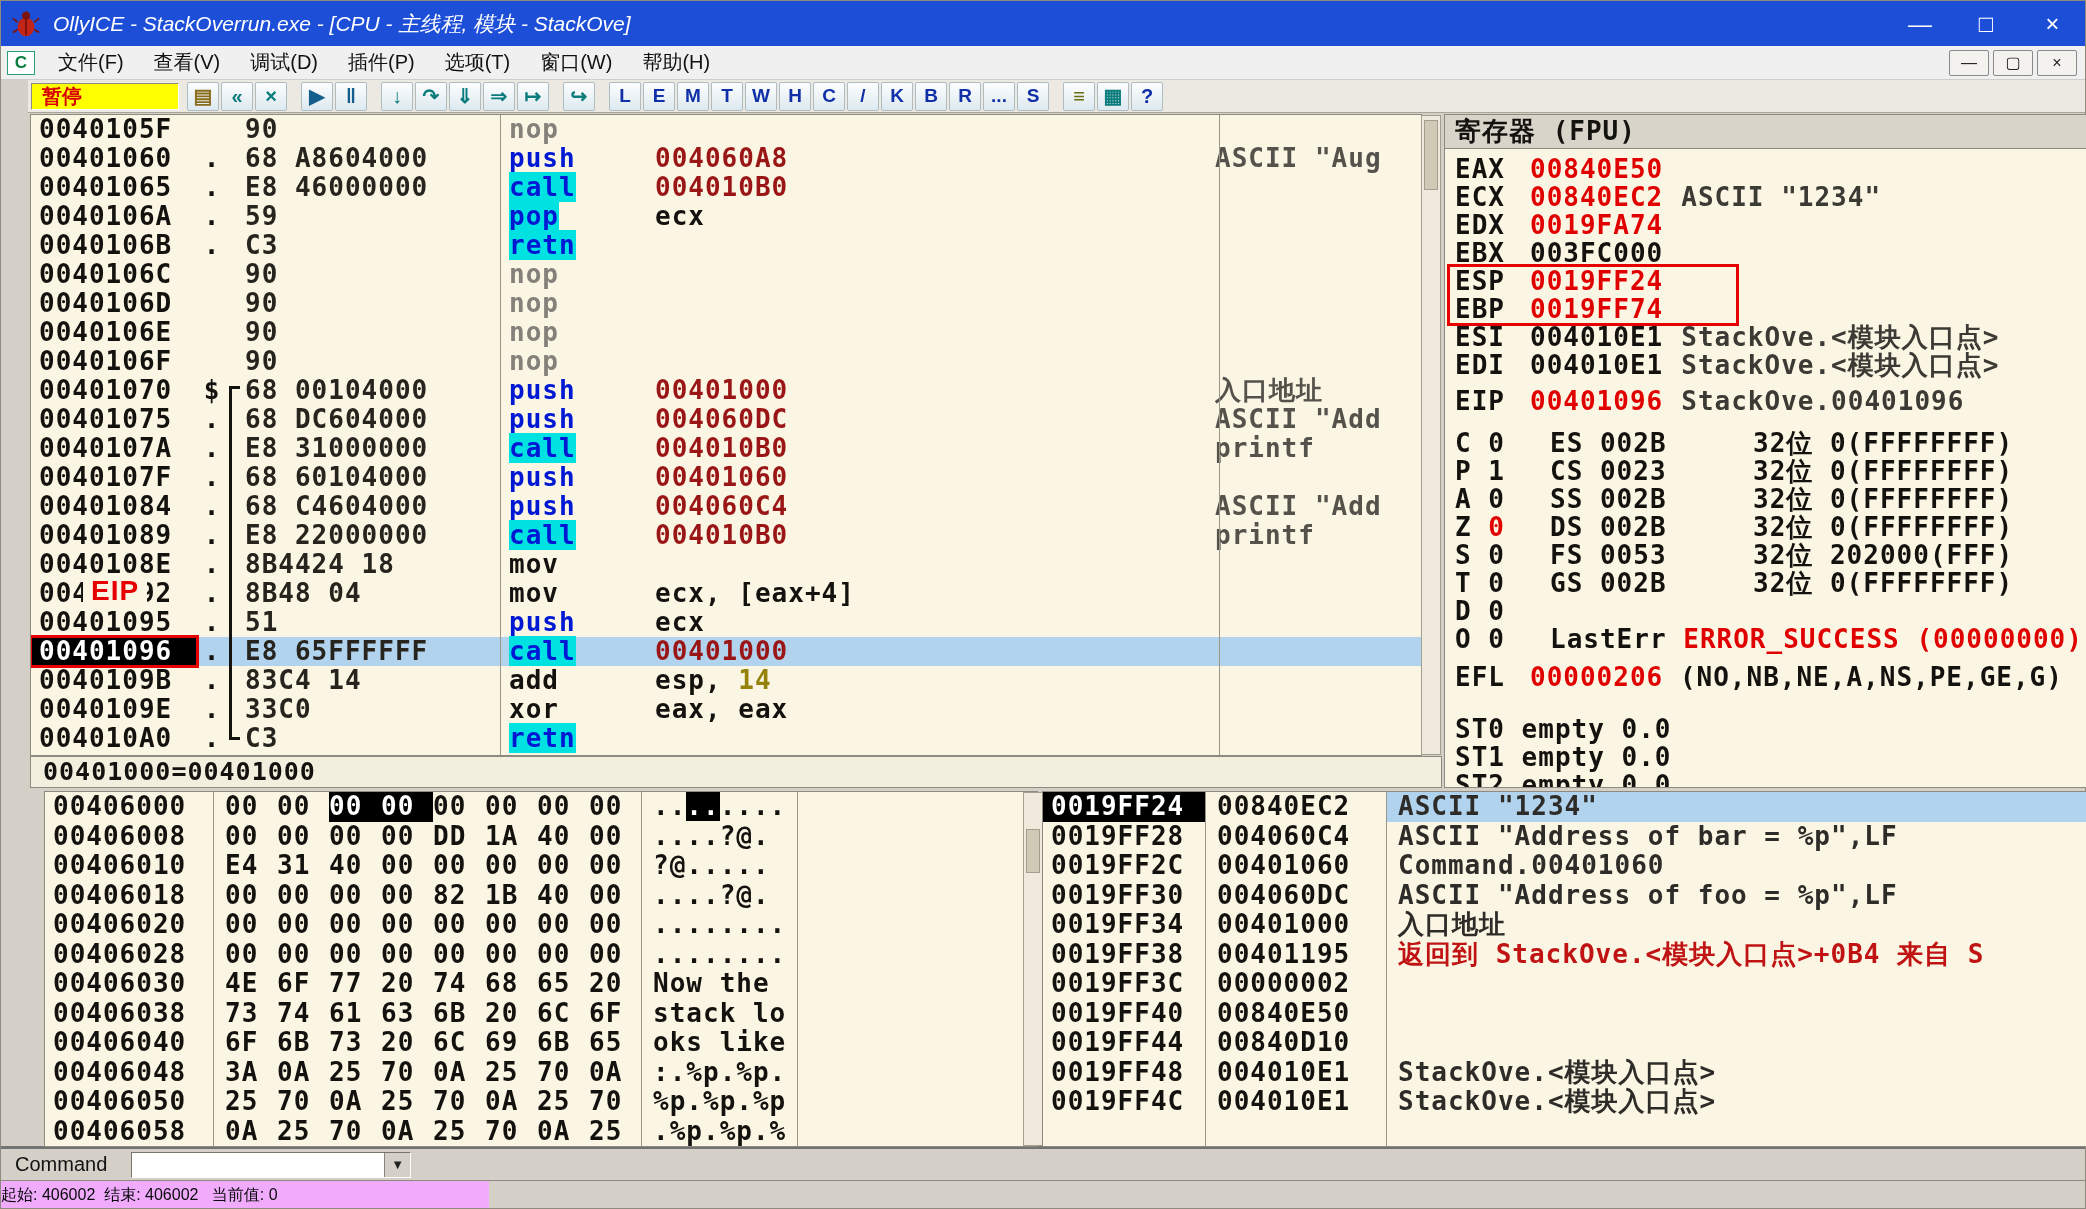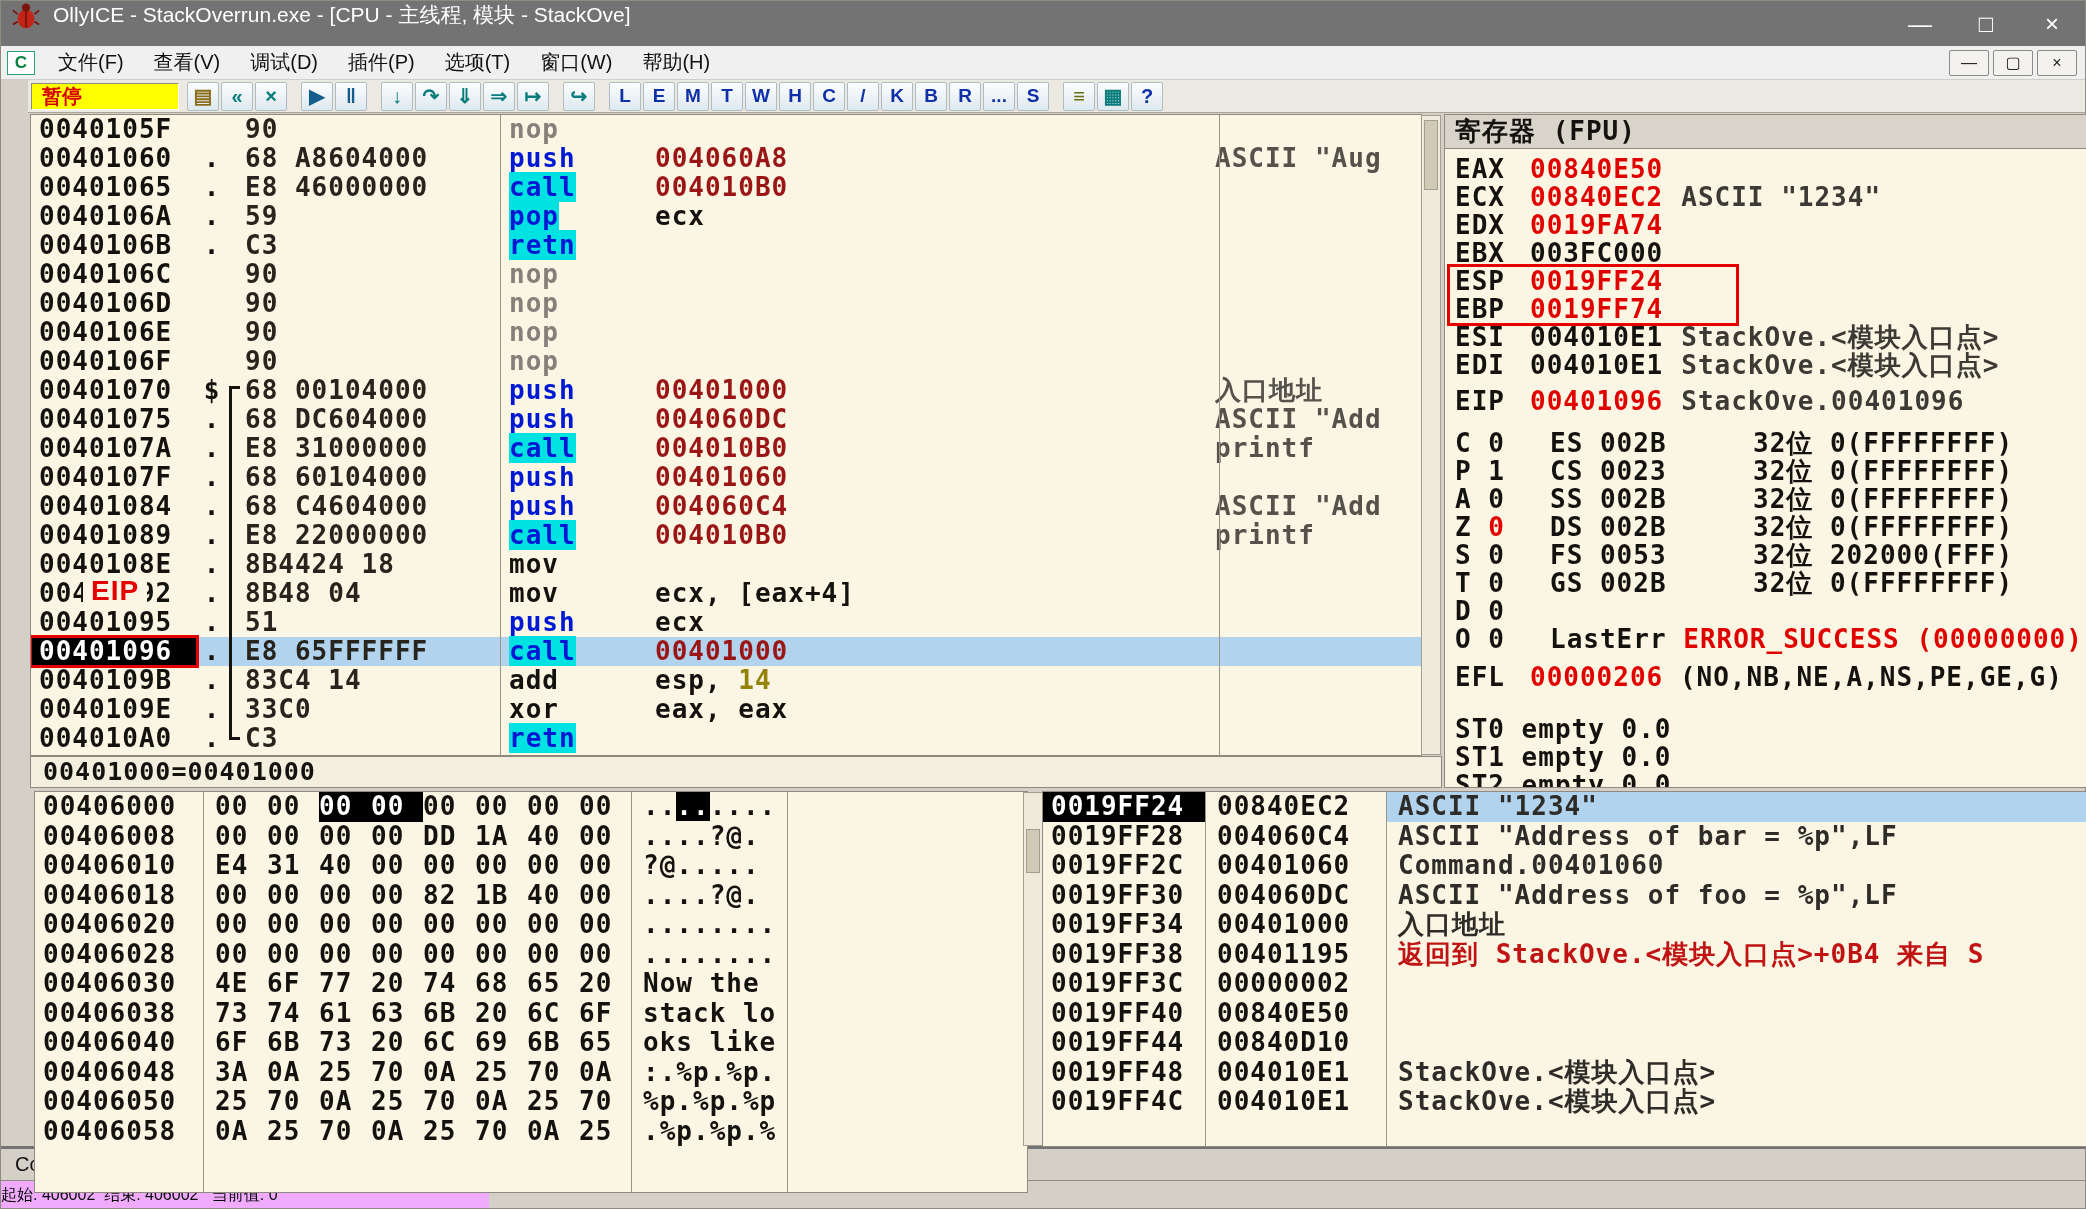--- a/index.html
+++ b/index.html
@@ -8,7 +8,7 @@
   .window { width:2086px; height:1209px; display:flex; flex-direction:column; border:1px solid #8e8a80; }
 
   
-  .titlebar { height:45px; background:#737373; display:flex; align-items:flex-start; color:#fff; flex:0 0 45px;}
+  .titlebar { height:45px; background:#1d4ed8; display:flex; align-items:center; color:#fff; flex:0 0 45px;font-style:italic;}
   .app-icon { width:30px; height:30px; margin:0 12px 0 10px; }
   .title { font-size:21px; white-space:pre; }
   .win-controls { margin-left:auto; display:flex; height:100%; }

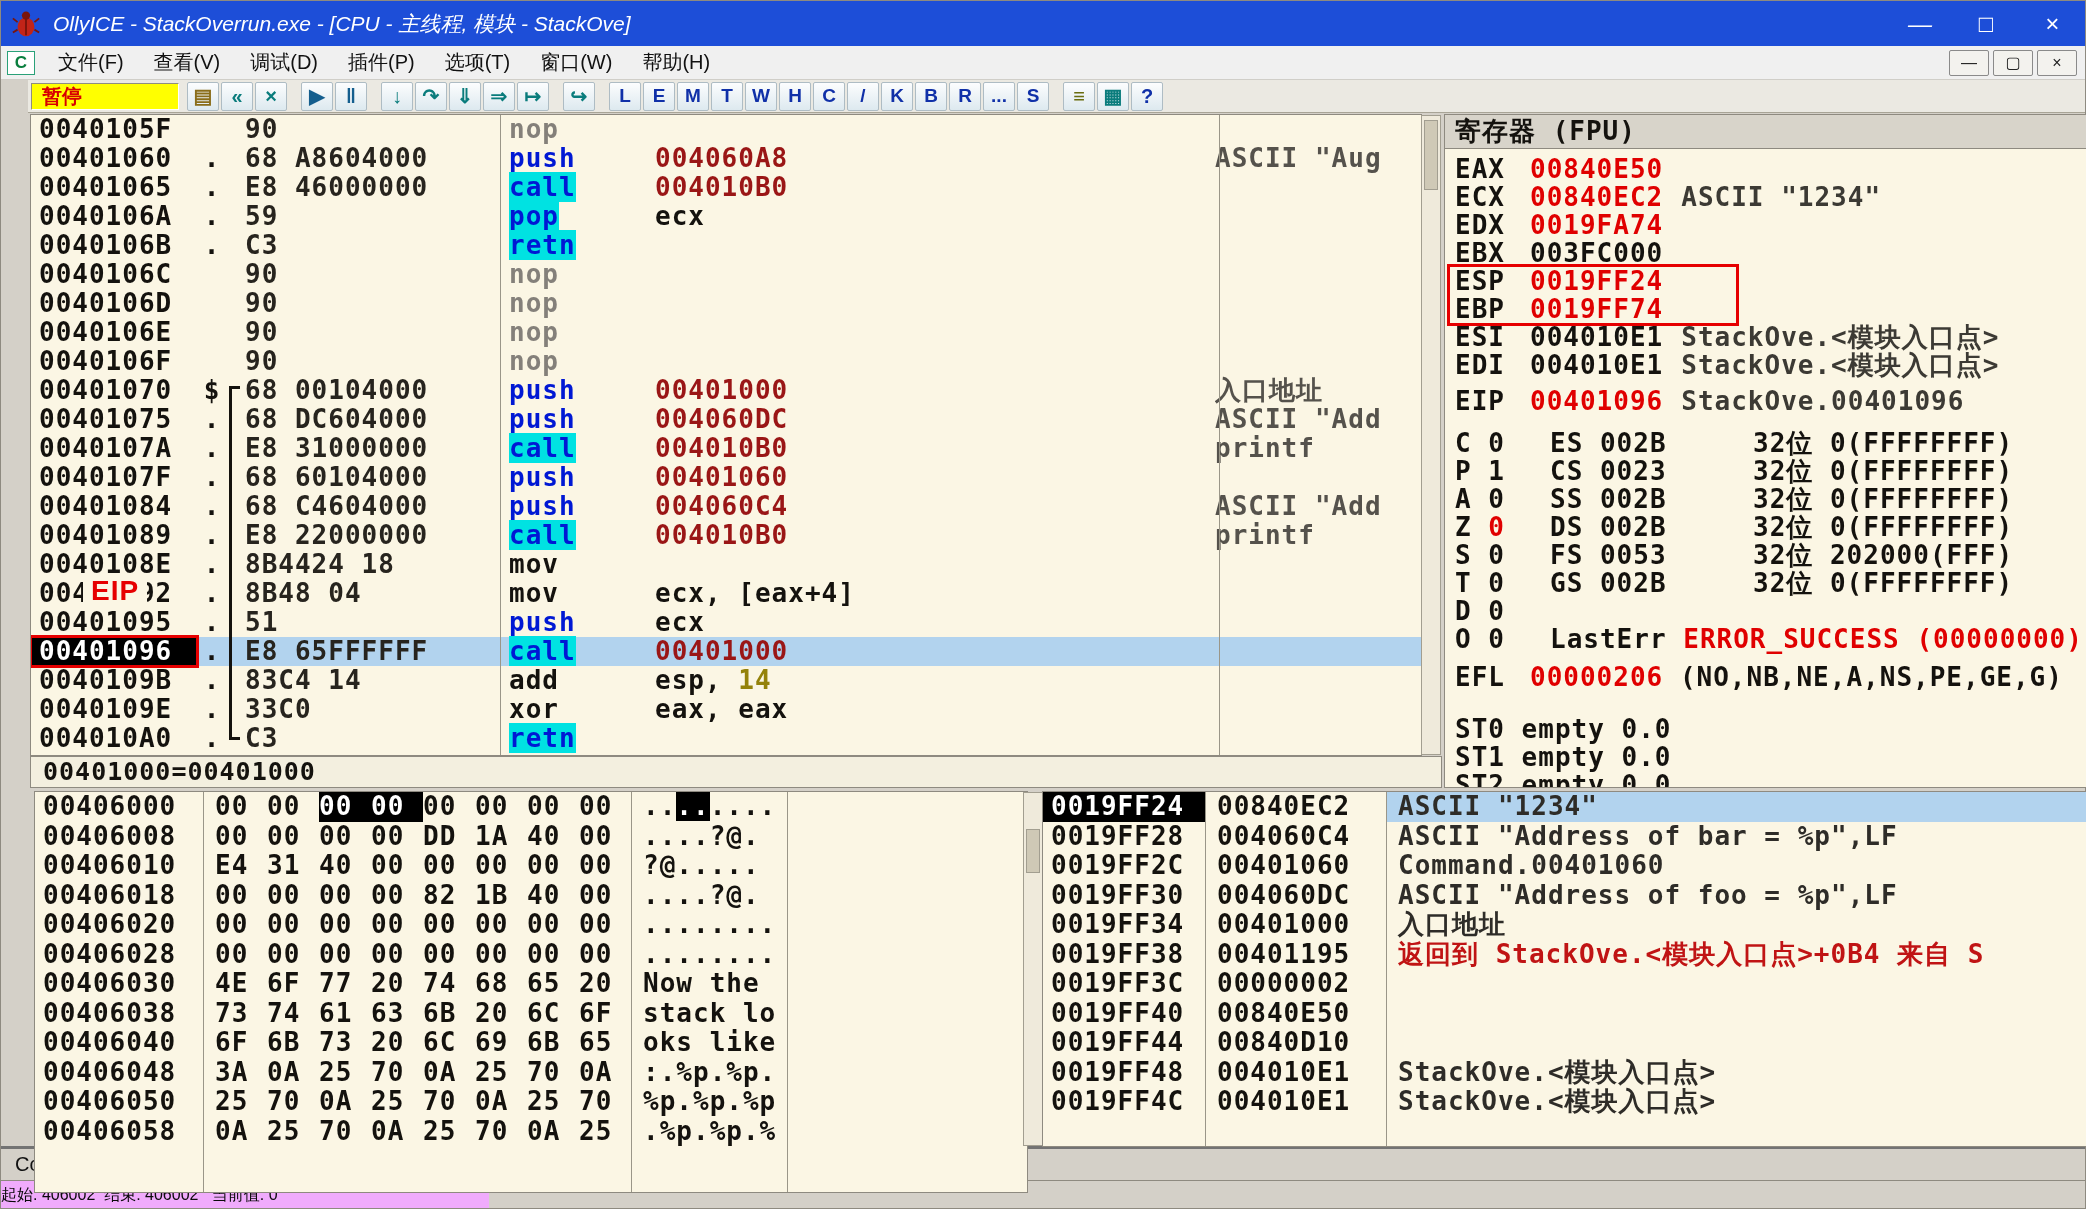--- a/index.html
+++ b/index.html
@@ -91,7 +91,7 @@
   .reg-redbox { position:absolute; left:2px; top:149px; width:292px; height:62px; border:3px solid #e60000; z-index:5; }
 
   
-  .dump { left:6px; top:679px; width:992px; height:400px; }
+  .dump { left:16px; top:679px; width:992px; height:354px; }
   .mrow { display:flex; height:29.5px; line-height:29.5px; white-space:pre; }
   .maddr { flex:0 0 168px; padding-left:8px; }
   .mbytes { flex:0 0 426px; padding-left:12px; display:flex; }

